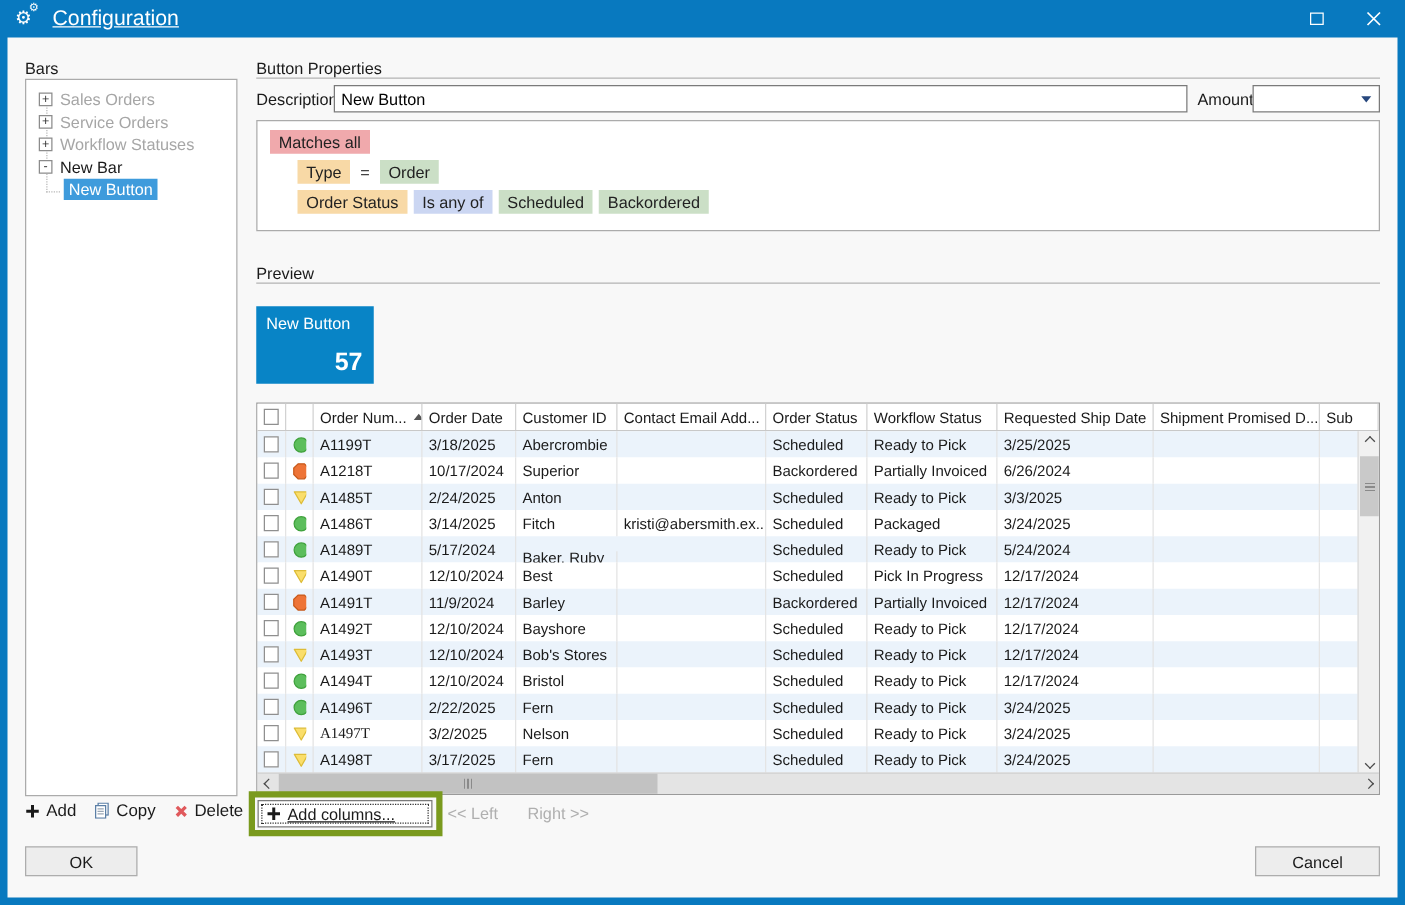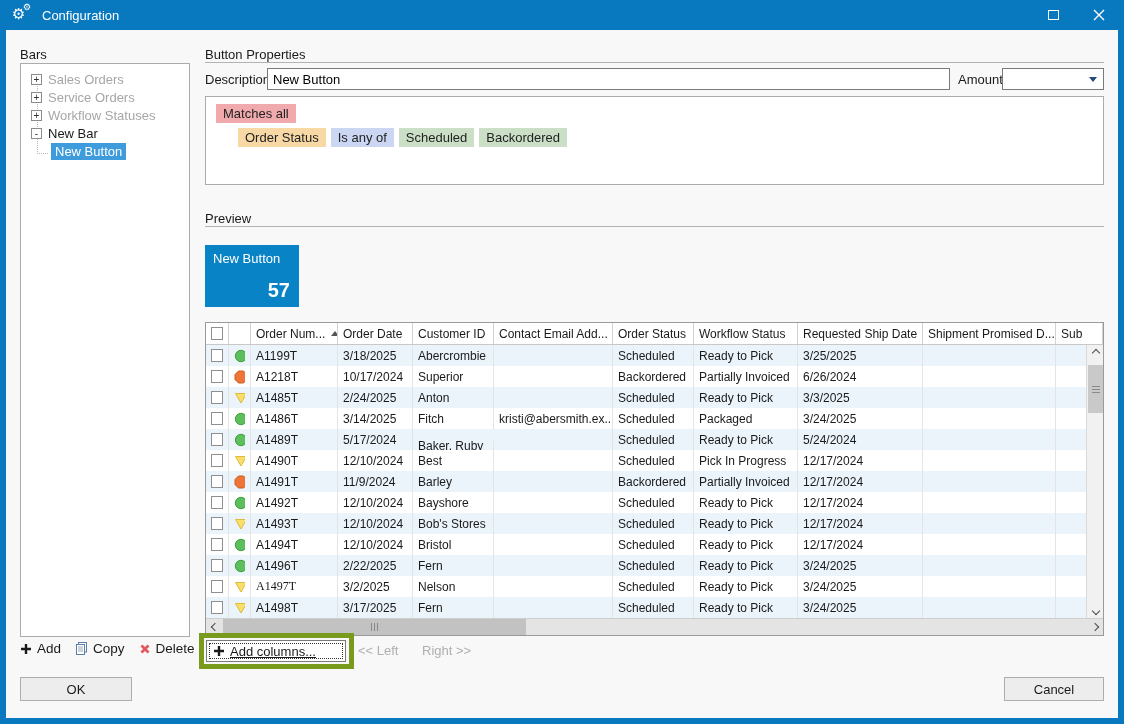--- a/index.html
+++ b/index.html
@@ -11,7 +11,7 @@
   .gear-wrap { position:relative; width:22px; height:20px; margin-right:8px; }
   .gear-big { position:absolute; left:0; top:2px; font-family:"DejaVu Sans",sans-serif; font-size:15px; line-height:15px; color:#fff; }
   .gear-small { position:absolute; left:11px; top:-2px; font-family:"DejaVu Sans",sans-serif; font-size:9px; line-height:9px; color:#fff; }
-  .win-title { font-size:13px; }
+  .win-title { font-size:17px;text-decoration:underline; }
   .winbtn { position:absolute; top:4px; width:26px; height:22px; display:flex; align-items:center; justify-content:center; cursor:pointer; }
   .winbtn.max { right:58px; } .winbtn.close { right:12px; }
   .max-glyph { width:11px; height:10px; border:1.5px solid #fff; }

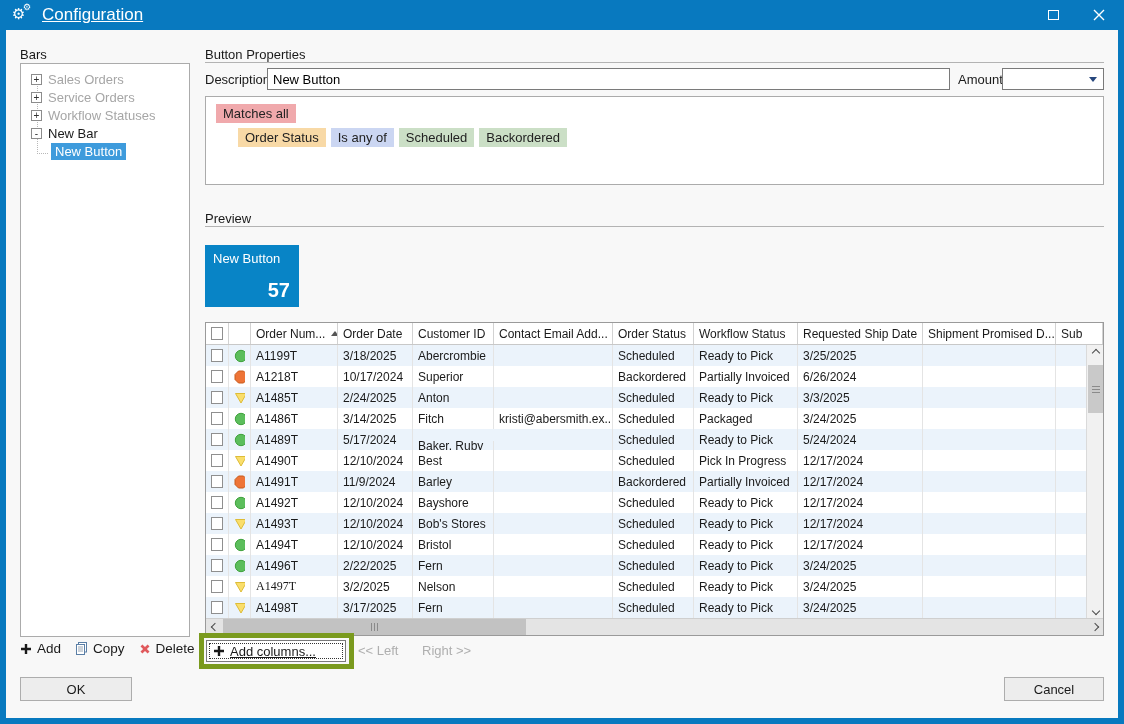--- a/index.html
+++ b/index.html
@@ -157,6 +157,11 @@
   <div class="filter-box">
     <span class="tag tag-root">Matches all</span>
     <div class="filter-rules" id="filter-rules">
+        <div class="filter-line">
+          <span class="tag tag-field">Type</span>
+          <span class="tag tag-op-plain">=</span>
+          <span class="tag tag-value">Order</span>
+        </div>
         <div class="filter-line">
           <span class="tag tag-field">Order Status</span>
           <span class="tag tag-operator">Is any of</span>

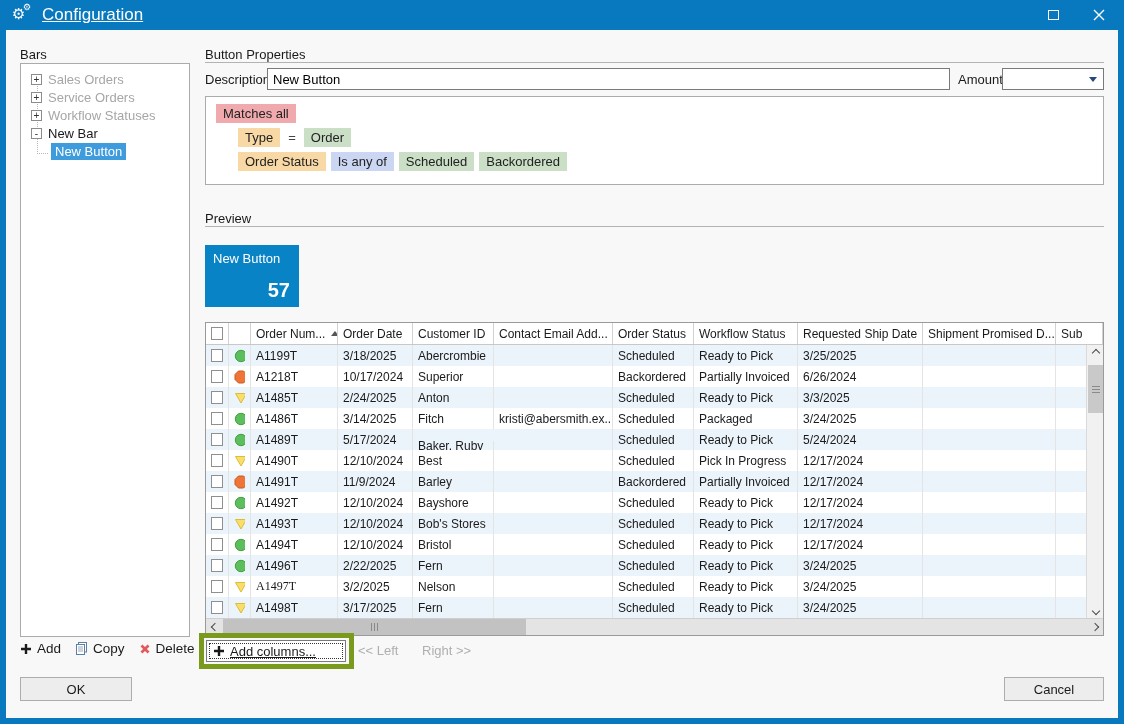--- a/index.html
+++ b/index.html
@@ -519,7 +519,7 @@
   <span class="move-link" style="left:358px;">&lt;&lt; Left</span>
   <span class="move-link" style="left:422px;">Right &gt;&gt;</span>
 
-  <button class="dlg-btn" style="left:20px; width:112px;">OK</button>
+  <button class="dlg-btn" style="left:20px; width:90px;">OK</button>
   <button class="dlg-btn" style="left:1004px; width:100px;">Cancel</button>
 
 </div>

